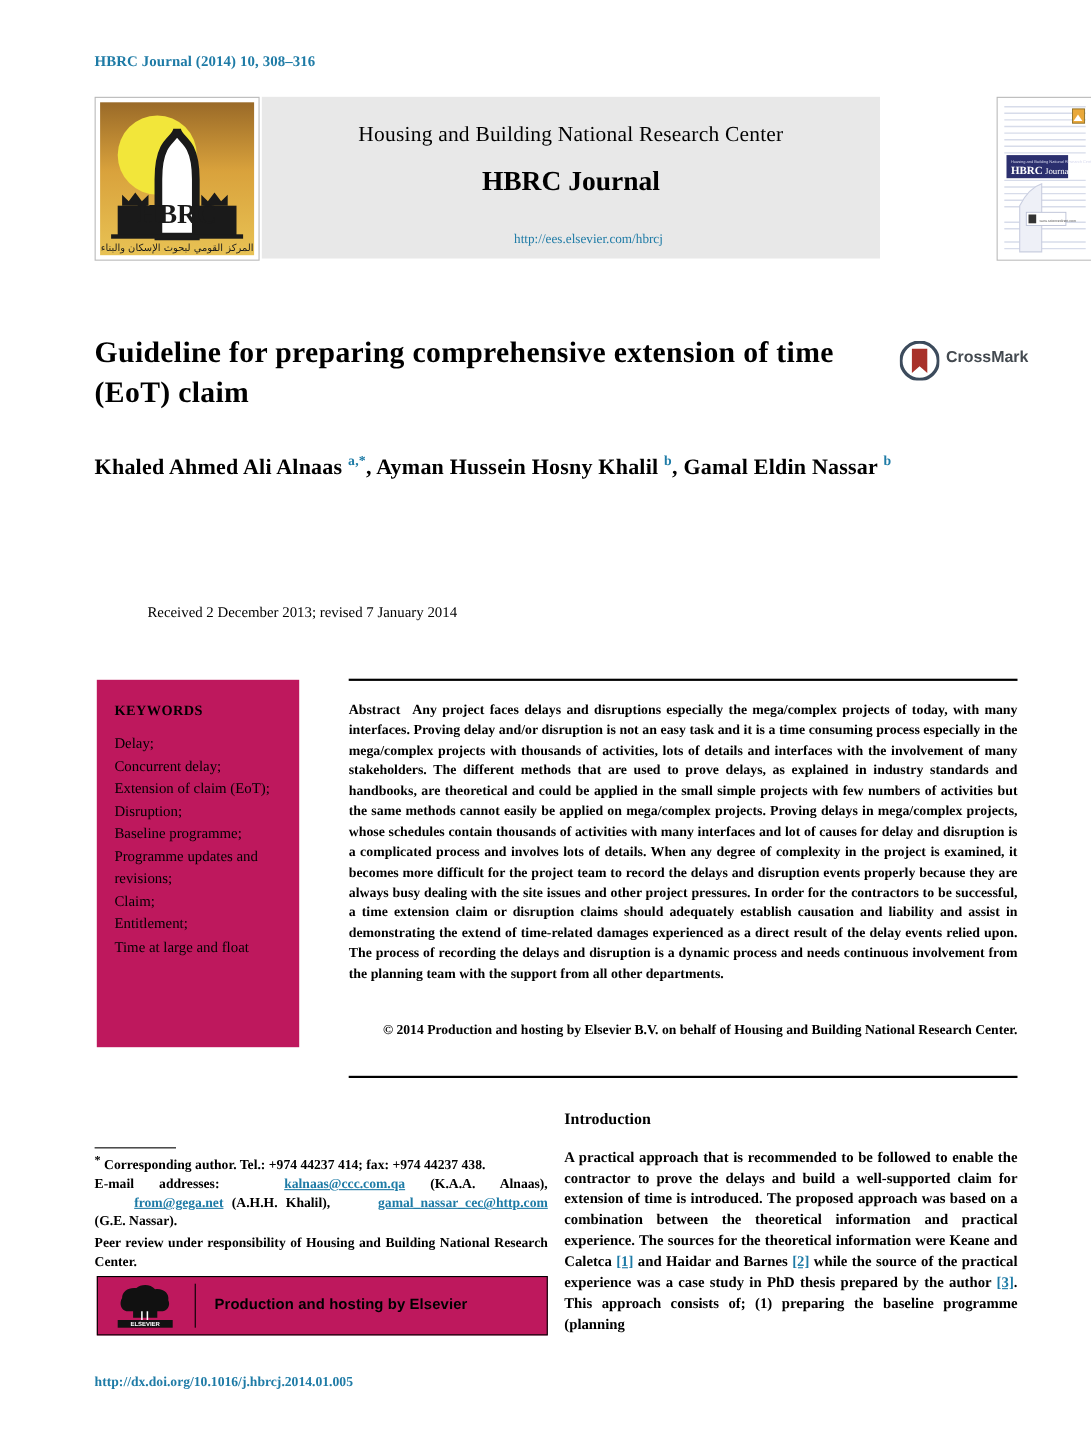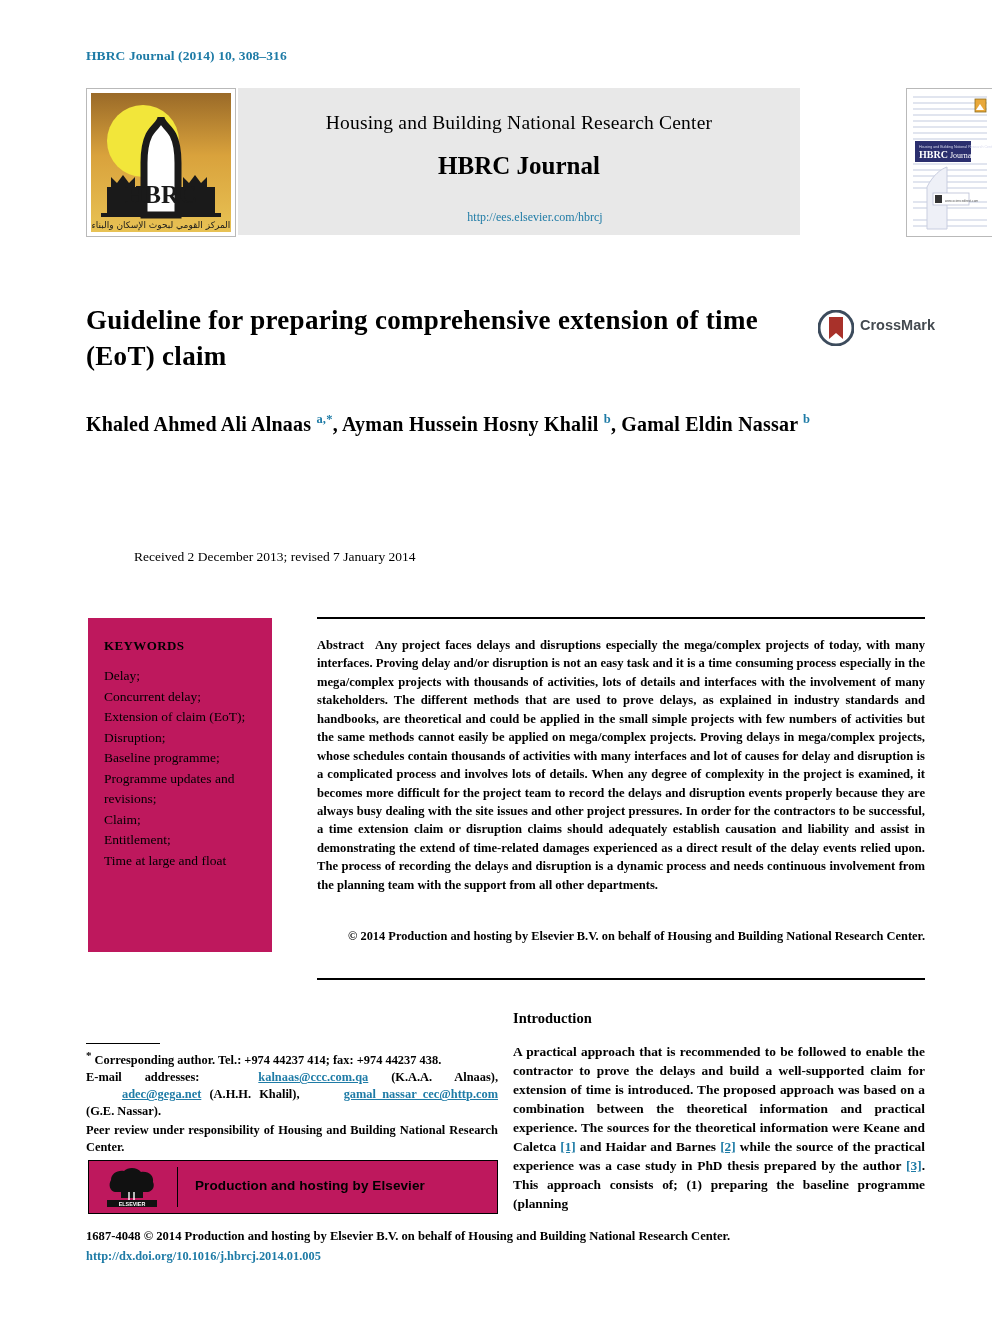--- a/index.html
+++ b/index.html
@@ -282,7 +282,7 @@
   <div class="abs-rule-bot"></div>
 
   <div class="fn-rule"></div>
-  <div class="footnote"><sup>*</sup> <span>Corresponding author. Tel.: +974 44237 414; fax: +974 44237 438.</span><br><span>E-mail addresses:</span> <a class="lnk" href="#">kalnaas@ccc.com.qa</a> <span>(K.A.A. Alnaas)</span>, <a class="lnk" href="#">adec@gega.net</a> <span>(A.H.H. Khalil)</span>, <a class="lnk" href="#">gamal_nassar_cec@http.com</a> <span>(G.E. Nassar)</span>.</div>
+  <div class="footnote"><sup>*</sup> <span>Corresponding author. Tel.: +974 44237 414; fax: +974 44237 438.</span><br><span>E-mail addresses:</span> <a class="lnk" href="#">kalnaas@ccc.com.qa</a> <span>(K.A.A. Alnaas)</span>, <a class="lnk" href="#">from@gega.net</a> <span>(A.H.H. Khalil)</span>, <a class="lnk" href="#">gamal_nassar_cec@http.com</a> <span>(G.E. Nassar)</span>.</div>
   <div class="peer">Peer review under responsibility of Housing and Building National Research Center.</div>
 
   <div class="elsbox">

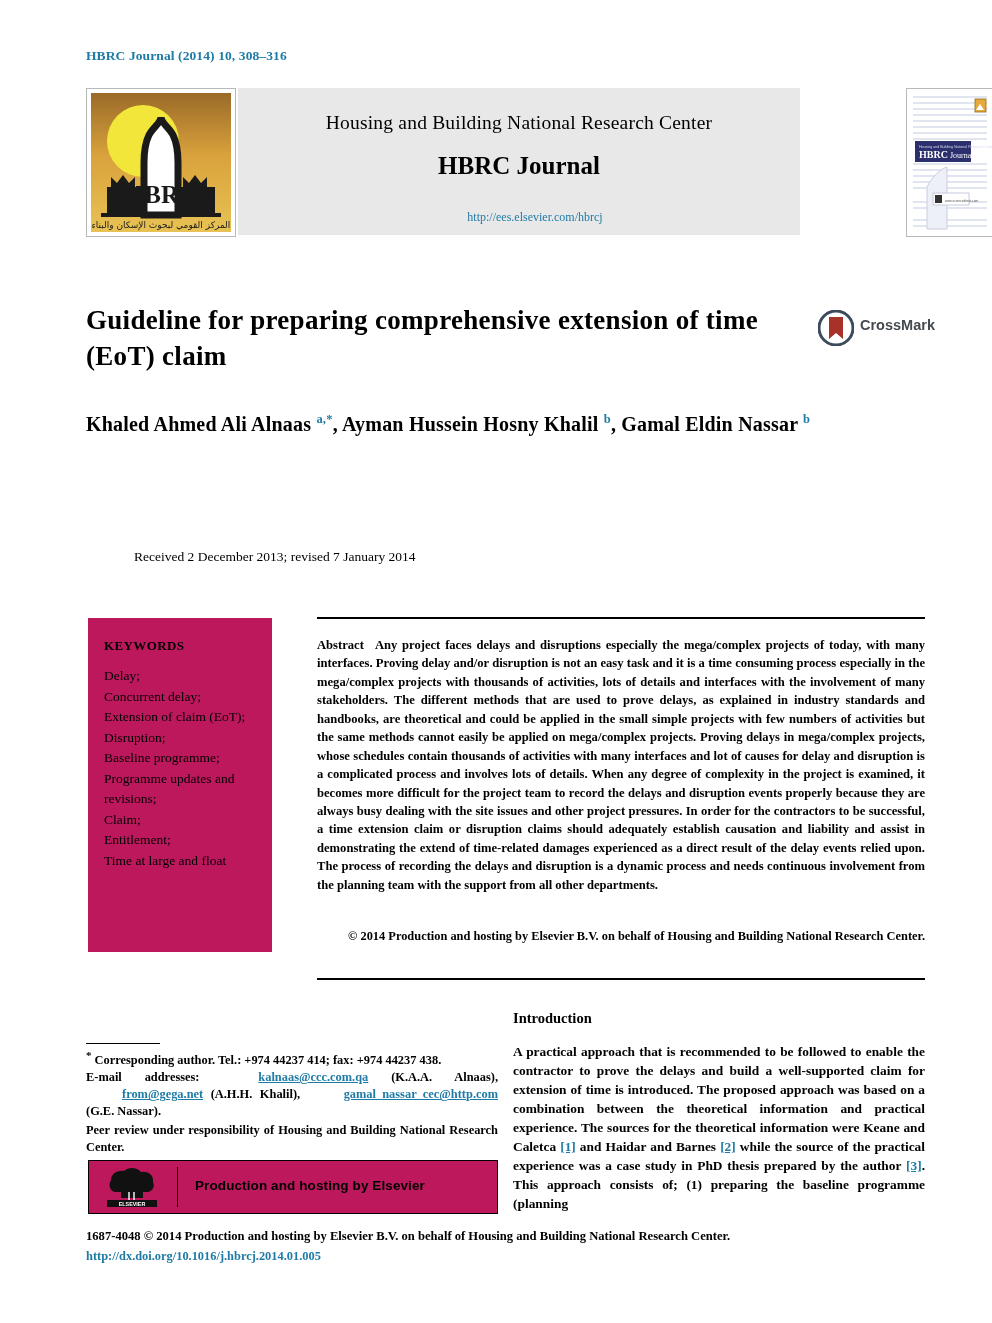--- a/index.html
+++ b/index.html
@@ -299,7 +299,6 @@
   <div class="intro-h">Introduction</div>
   <div class="intro-p"><span>A practical approach that is recommended to be followed to enable the contractor to prove the delays and build a well-supported claim for extension of time is introduced. The proposed approach was based on a combination between the theoretical information and practical experience. The sources for the theoretical information were Keane and Caletca </span><a class="cit" href="#">[1]</a><span> and Haidar and Barnes </span><a class="cit" href="#">[2]</a><span> while the source of the practical experience was a case study in PhD thesis prepared by the author </span><a class="cit" href="#">[3]</a><span>. This approach consists of; (1) preparing the baseline programme (planning</span></div>
 
-  <div class="foot1">1687-4048 © 2014 Production and hosting by Elsevier B.V. on behalf of Housing and Building National Research Center.</div>
   <div class="foot2">http://dx.doi.org/10.1016/j.hbrcj.2014.01.005</div>
 
 </div>

